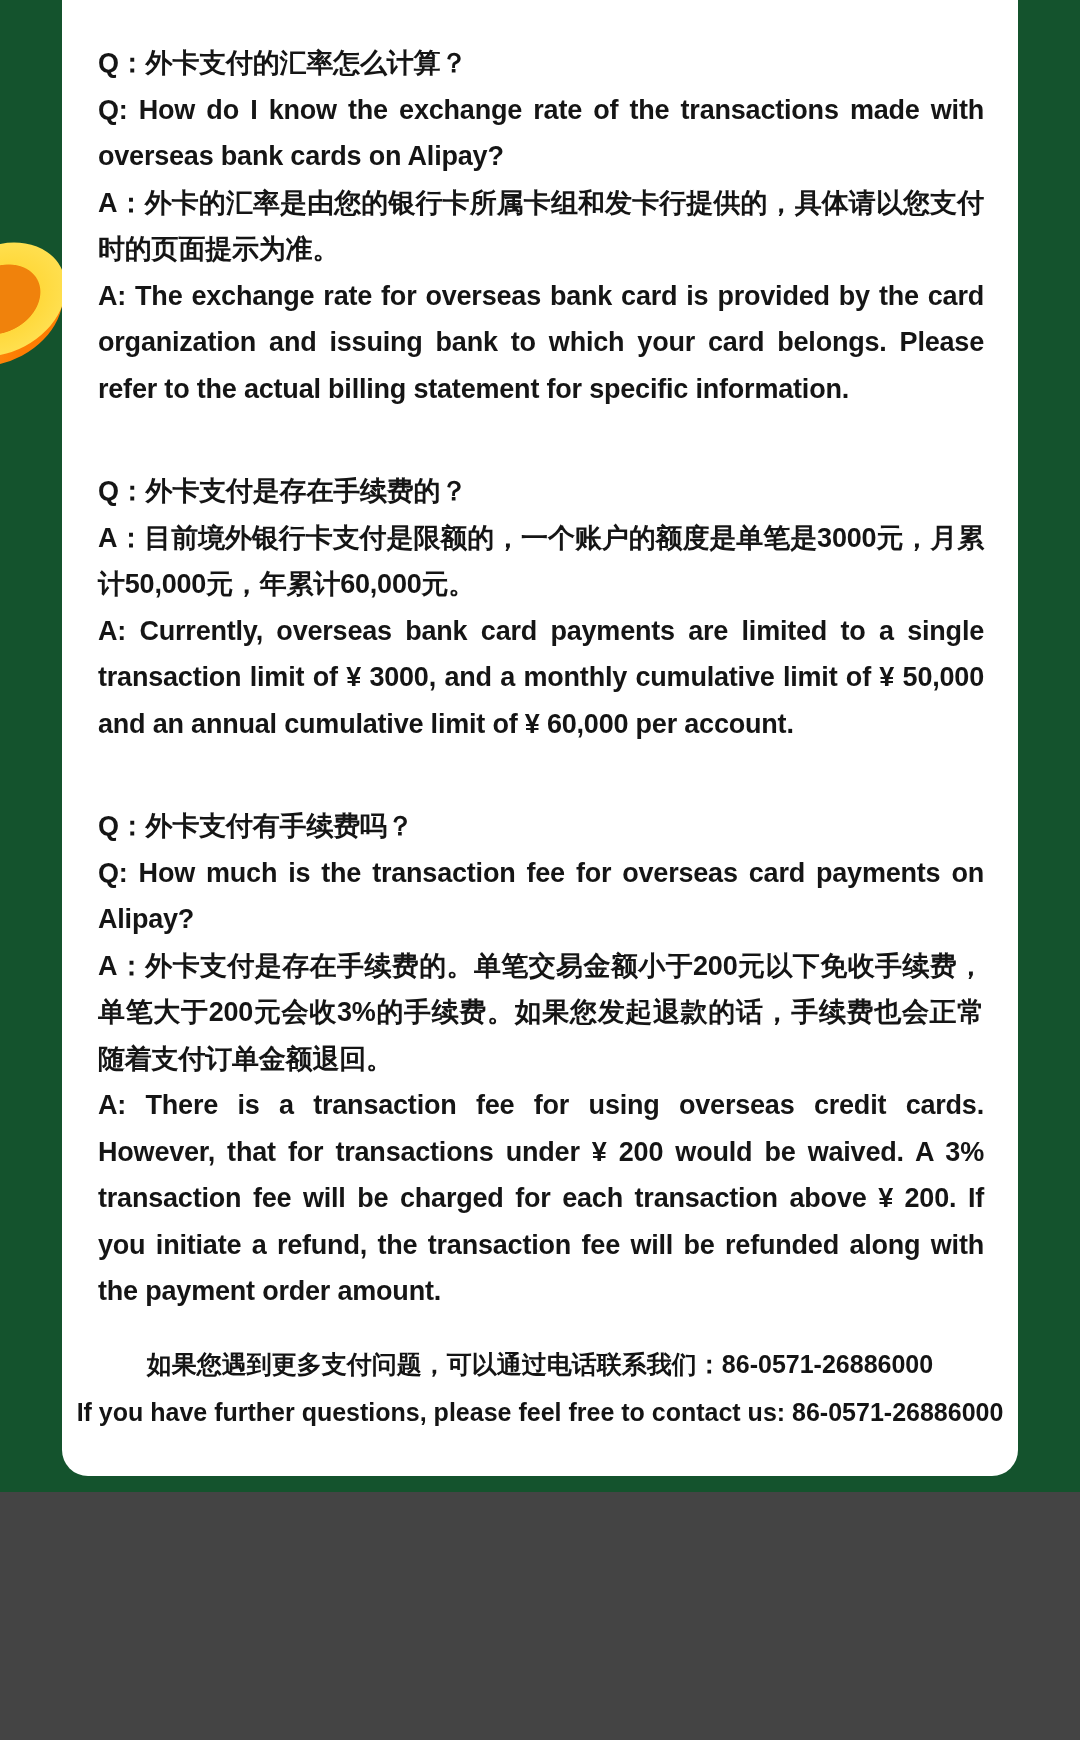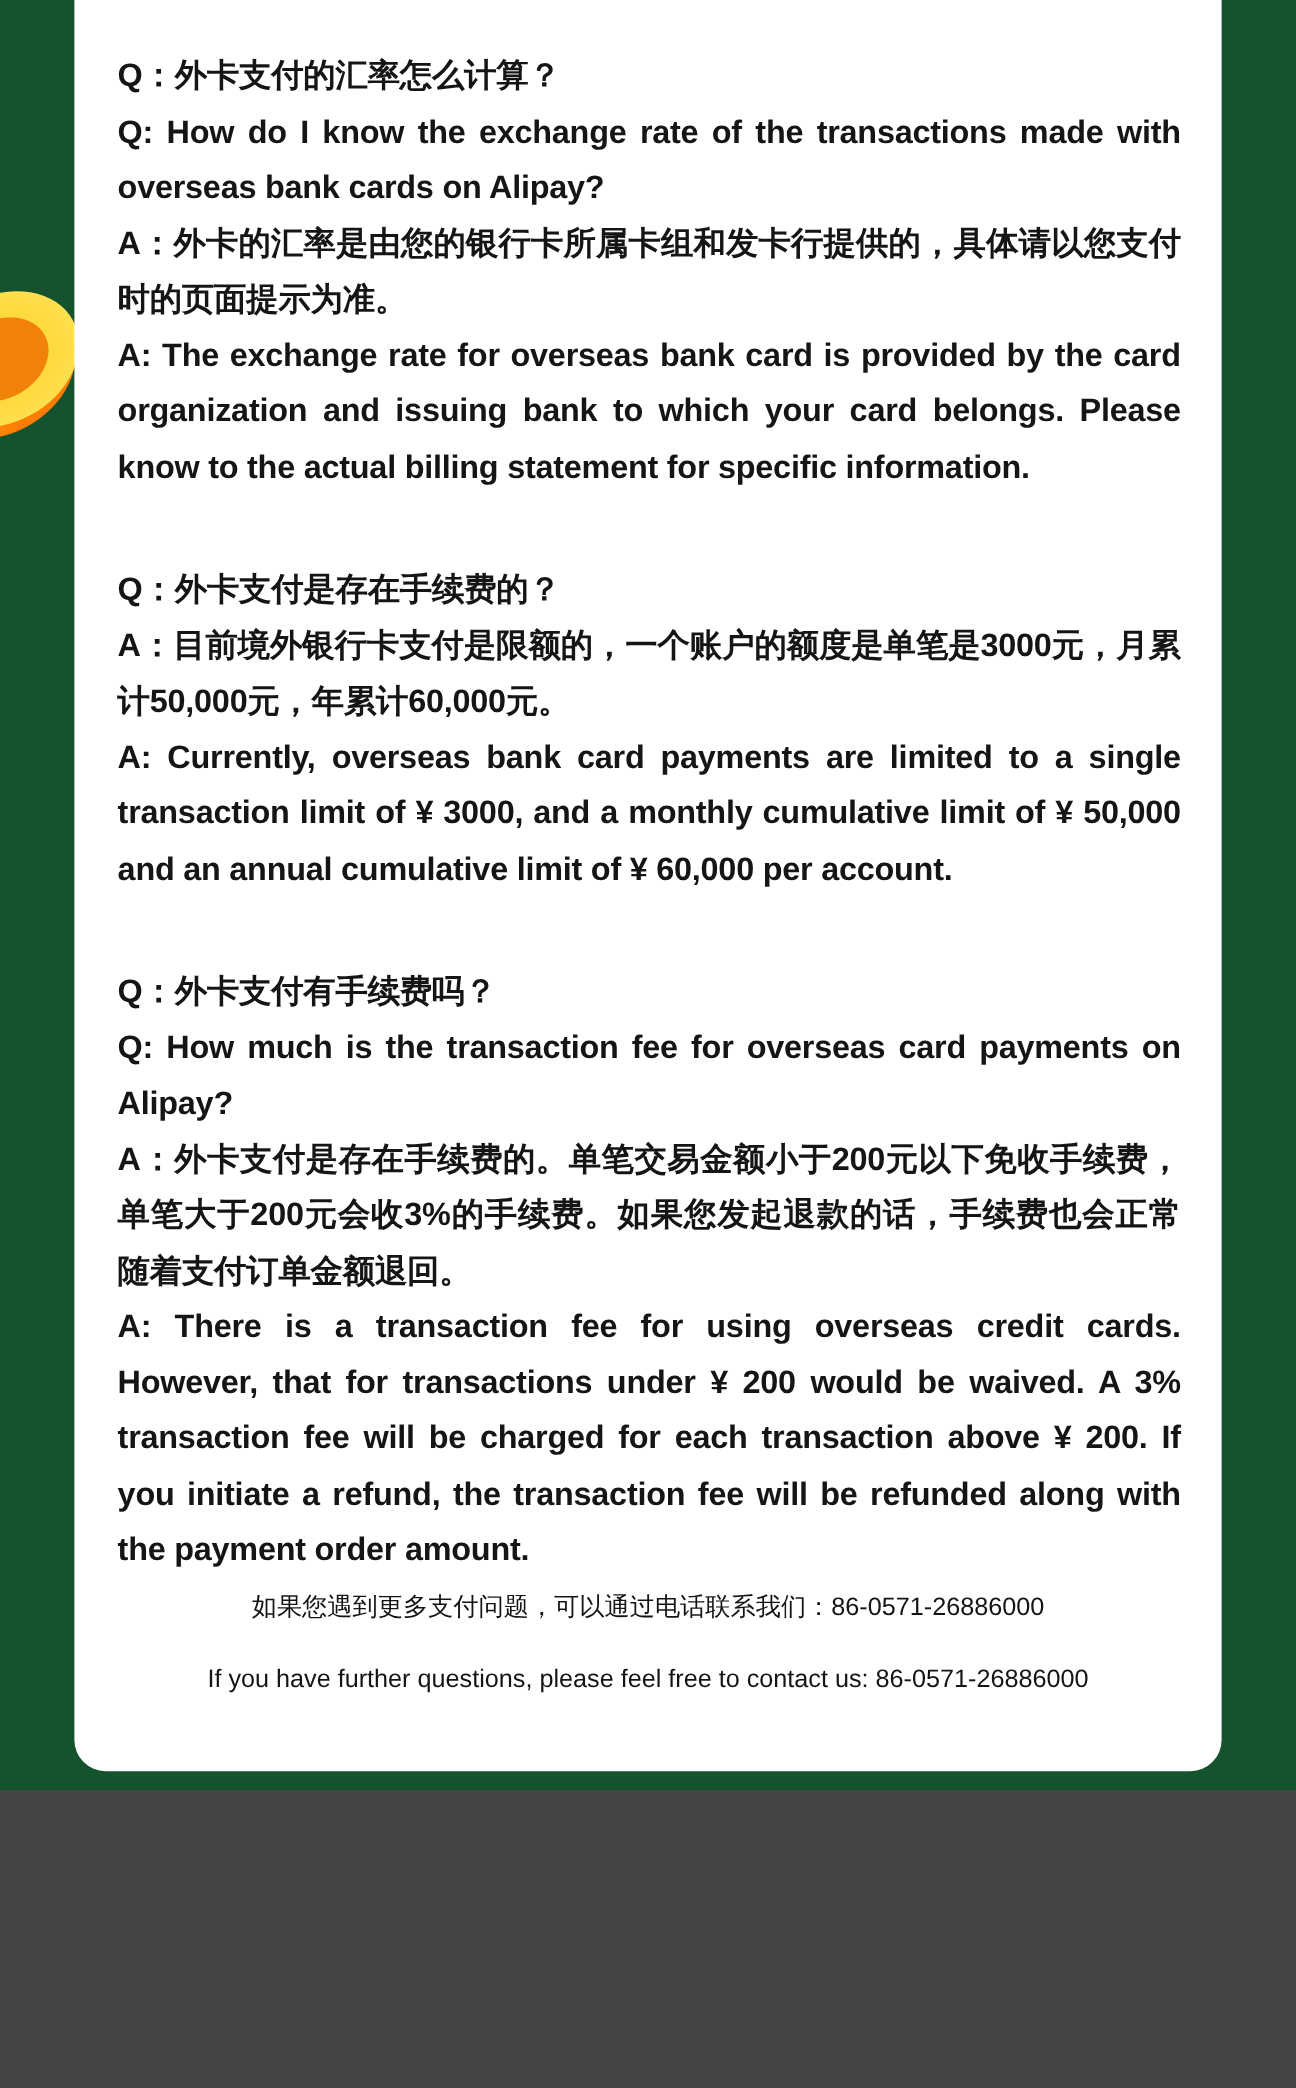--- a/index.html
+++ b/index.html
@@ -155,7 +155,7 @@
         <p class="cn">Q：外卡支付的汇率怎么计算？</p>
         <p class="en">Q: How do I know the exchange rate of the transactions made with overseas bank cards on Alipay?</p>
         <p class="cn">A：外卡的汇率是由您的银行卡所属卡组和发卡行提供的，具体请以您支付时的页面提示为准。</p>
-        <p class="en">A: The exchange rate for overseas bank card is provided by the card organization and issuing bank to which your card belongs. Please know to the actual billing statement for specific information.</p>
+        <p class="en">A: The exchange rate for overseas bank card is provided by the card organization and issuing bank to which your card belongs. Please refer to the actual billing statement for specific information.</p>
       </section>
 
       <section class="faq-item">

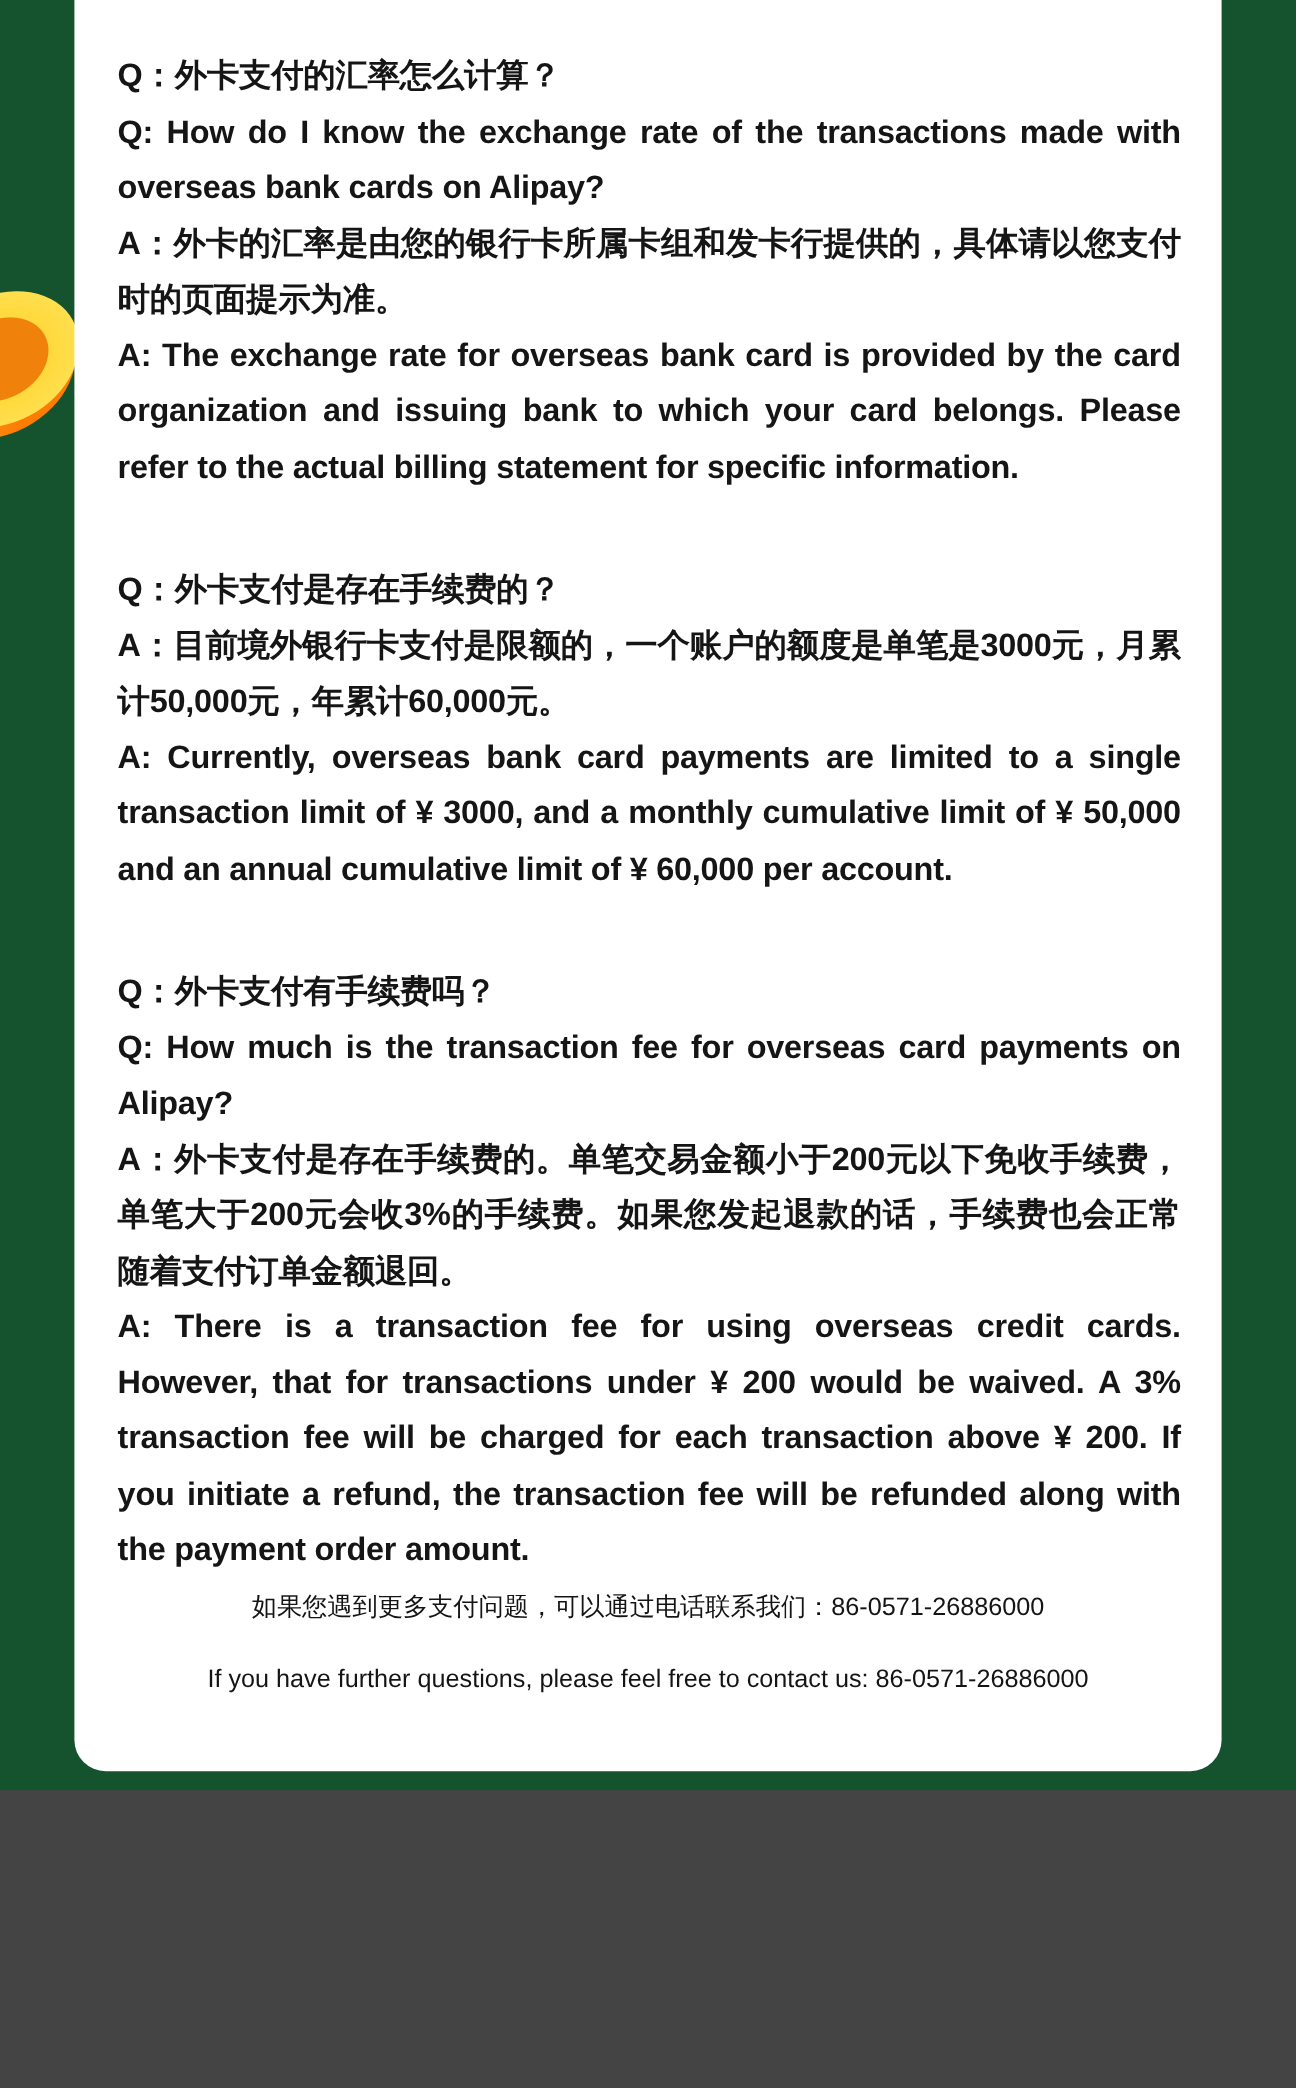--- a/index.html
+++ b/index.html
@@ -64,10 +64,10 @@
     text-align:center;
   }
   .contact p {
-    margin:12px;
-    font-size:21px;
+    margin:0;
+    font-size:25px;
     line-height:48px;
-    font-weight:400;
+    font-weight:700;
     color:#141414;
     white-space:nowrap;
   }

